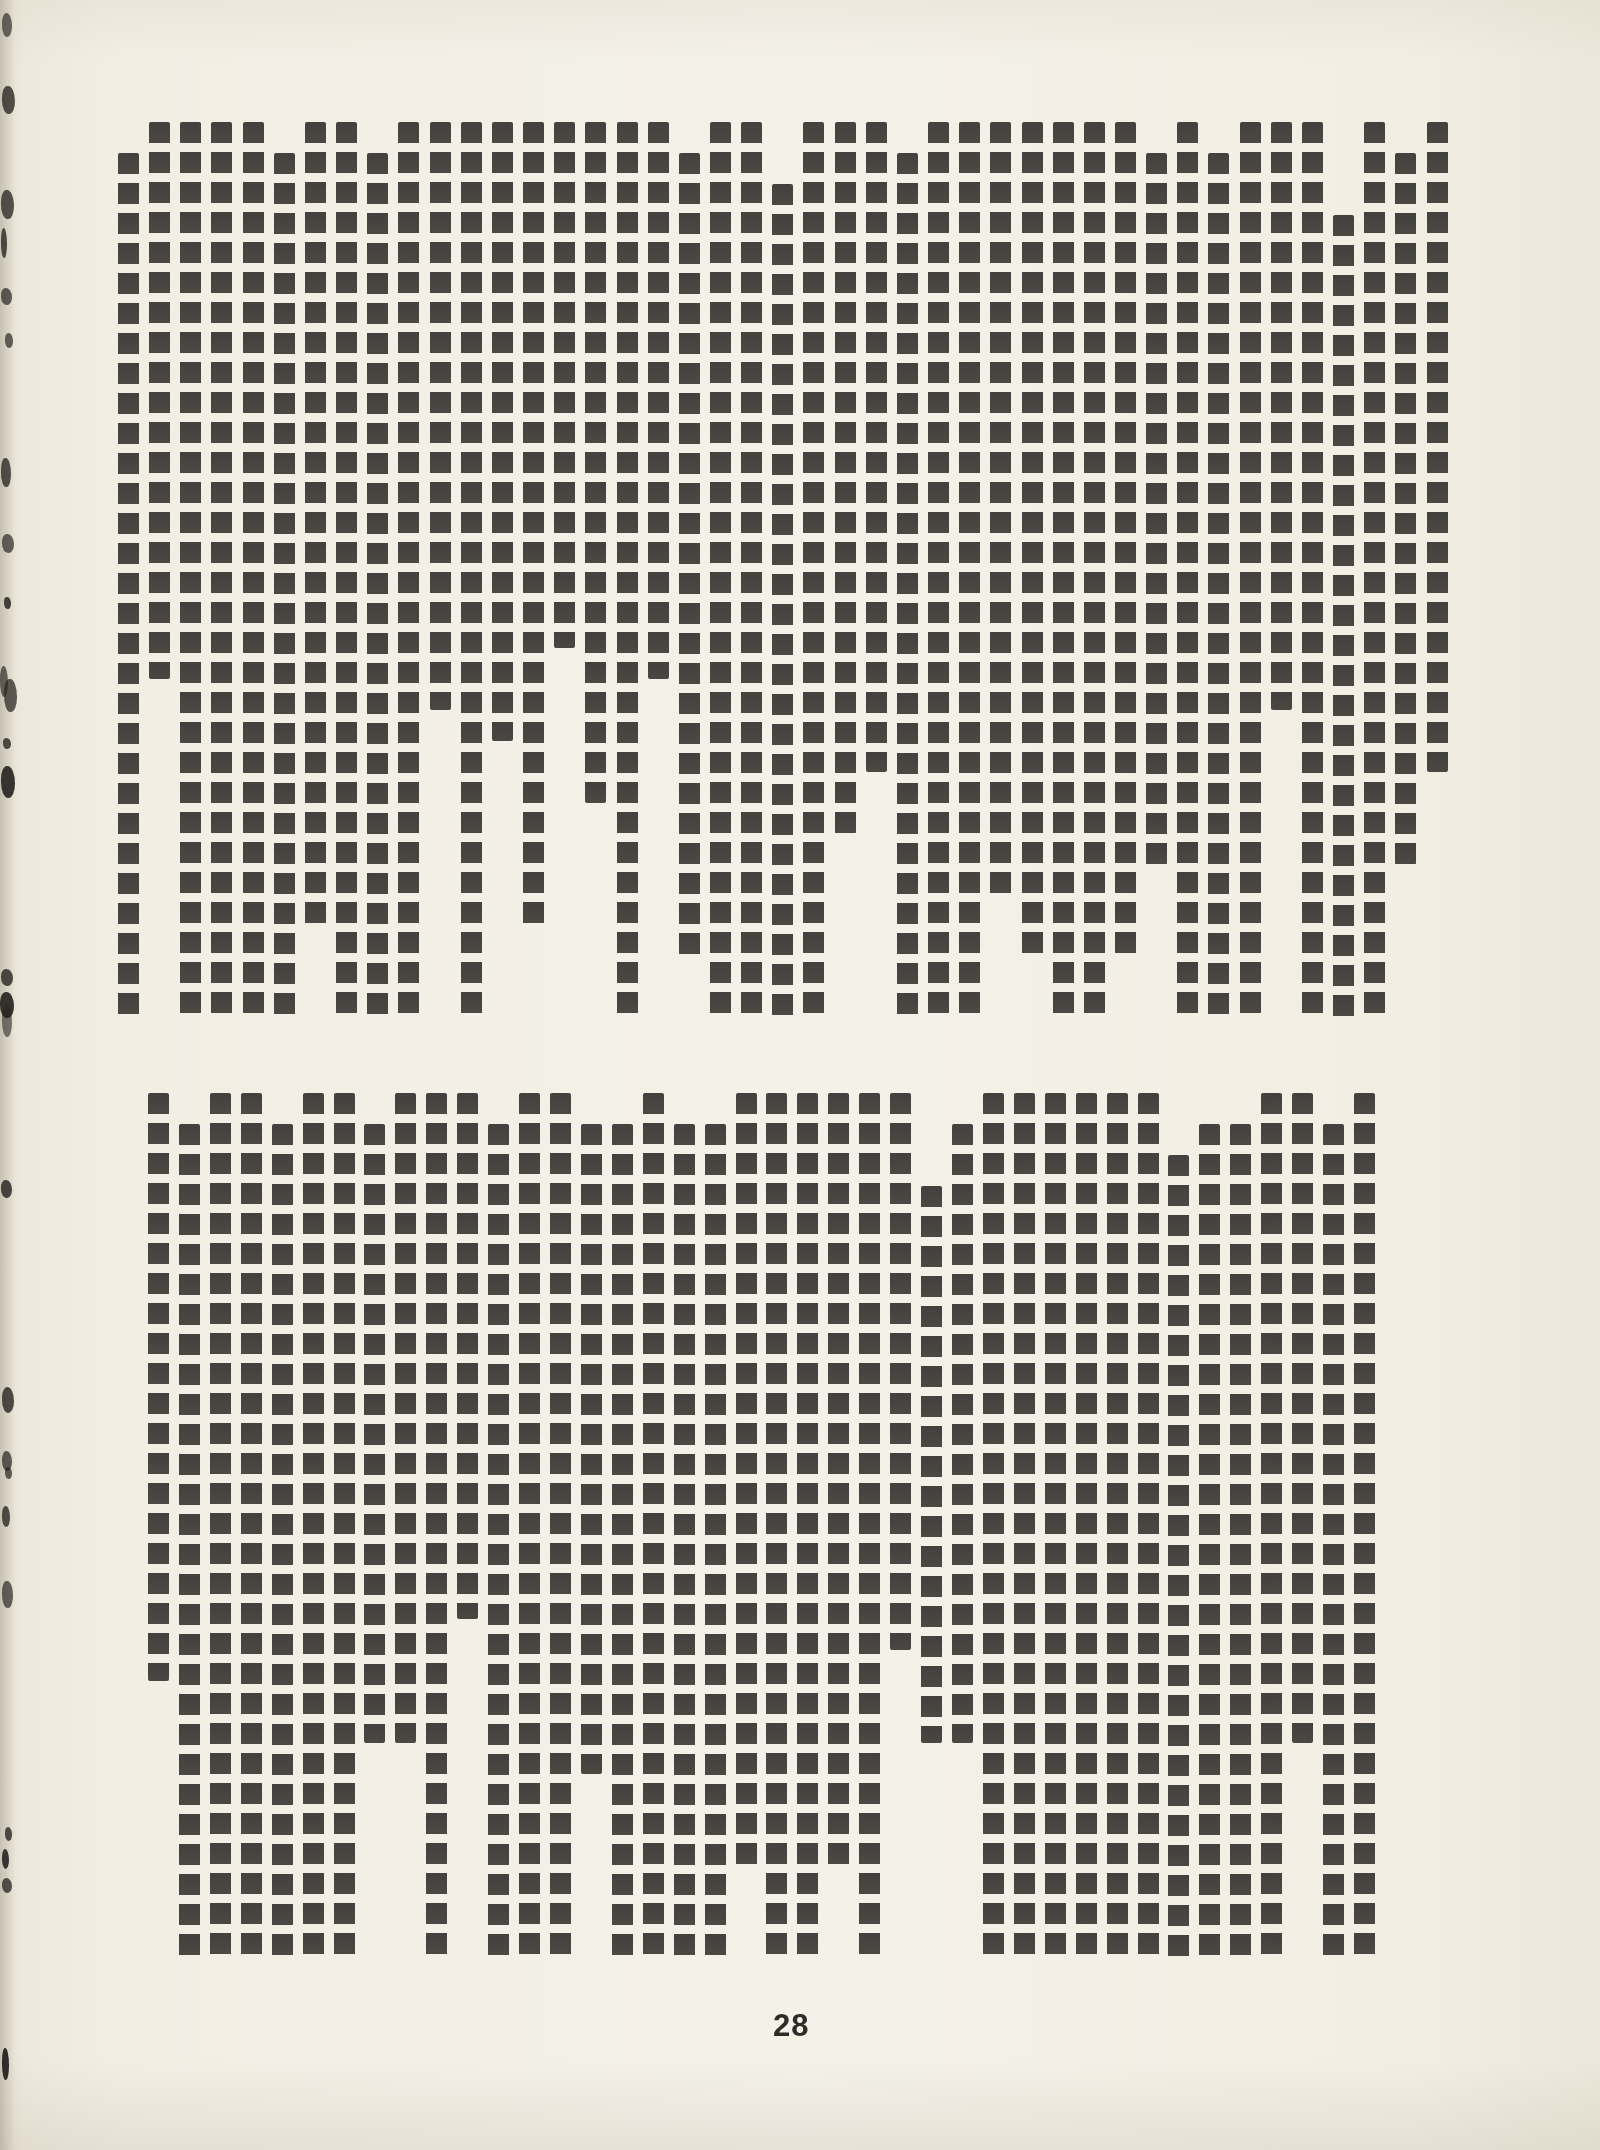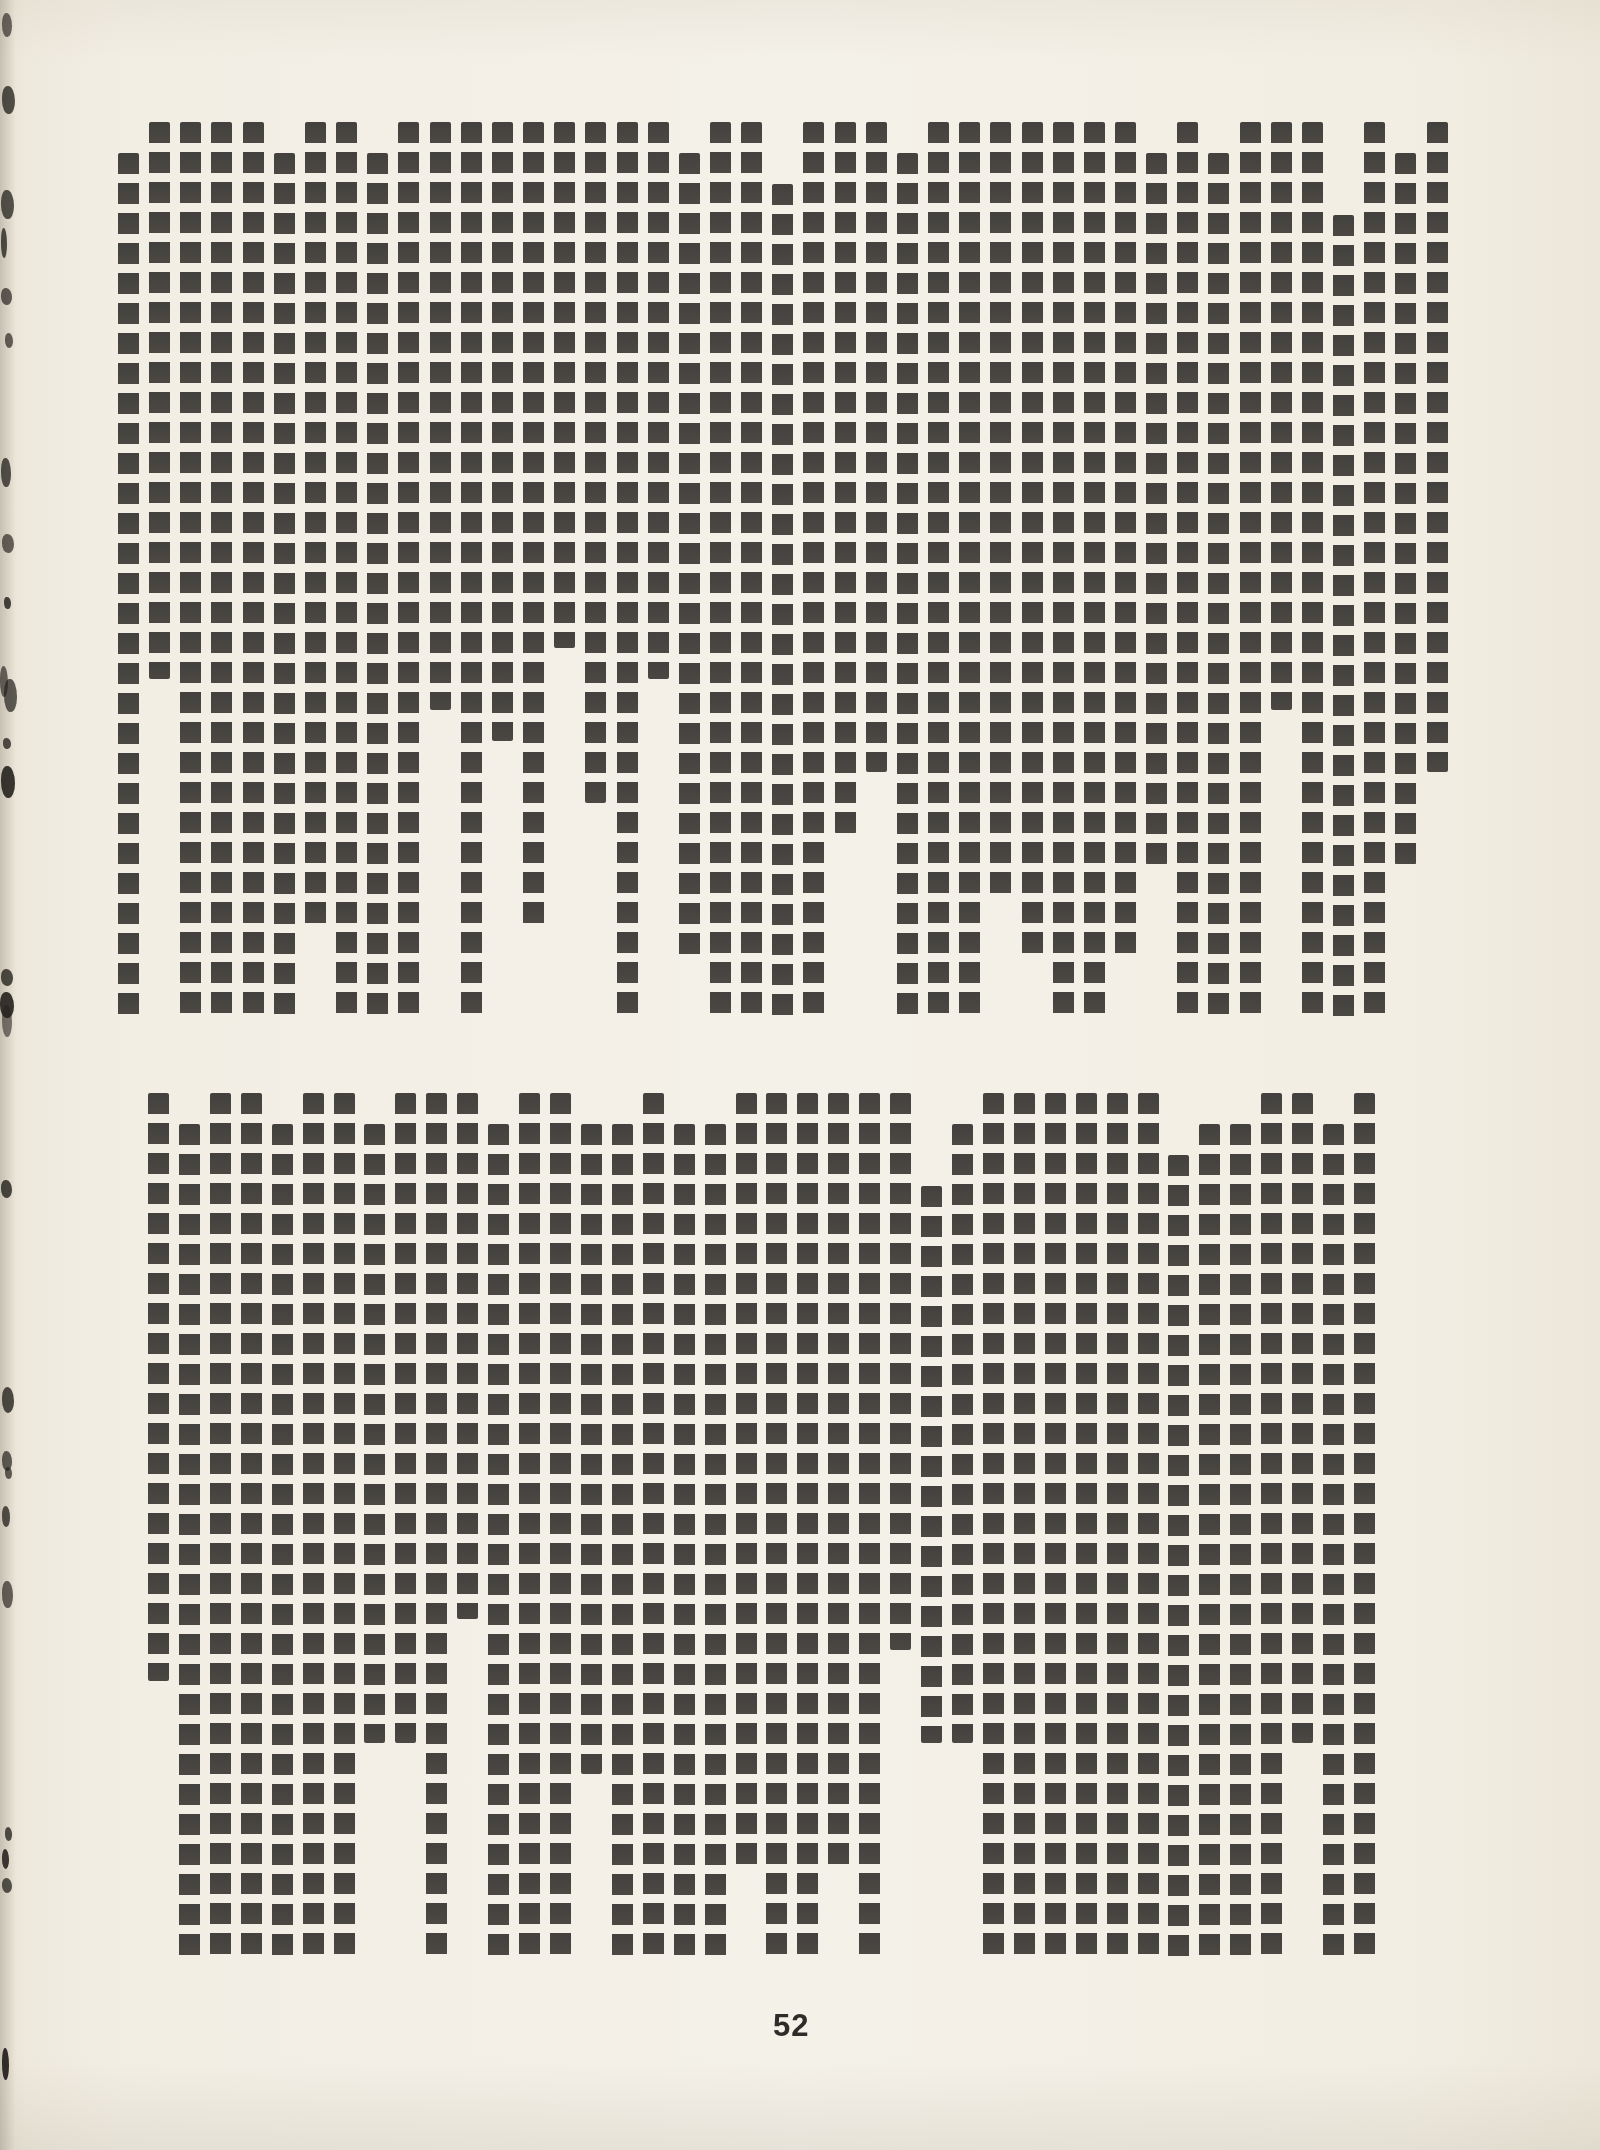--- a/index.html
+++ b/index.html
@@ -179,7 +179,7 @@
       <div class="col" style="margin-top: 0px; margin-bottom: 279px;"></div>
     </div>
 
-  <span class="page-number">52</span>
+  <span class="page-number">28</span>
 
 </div>
 

